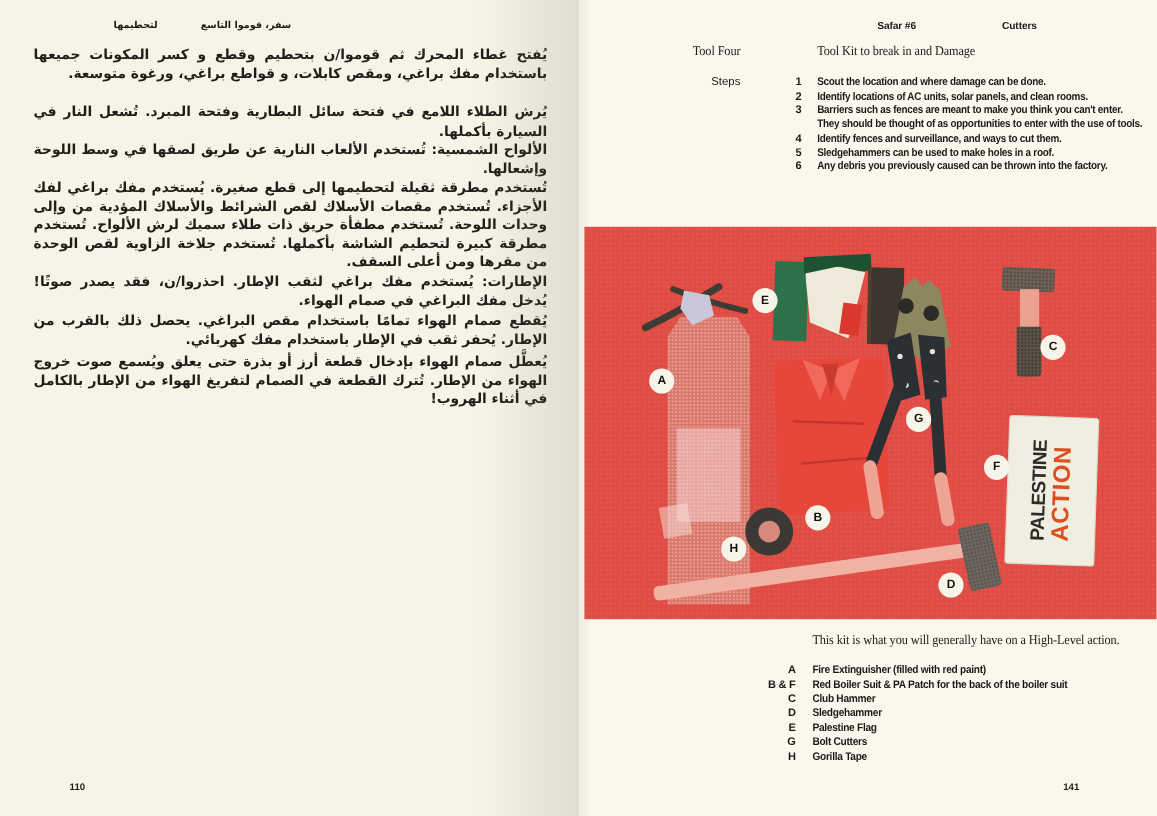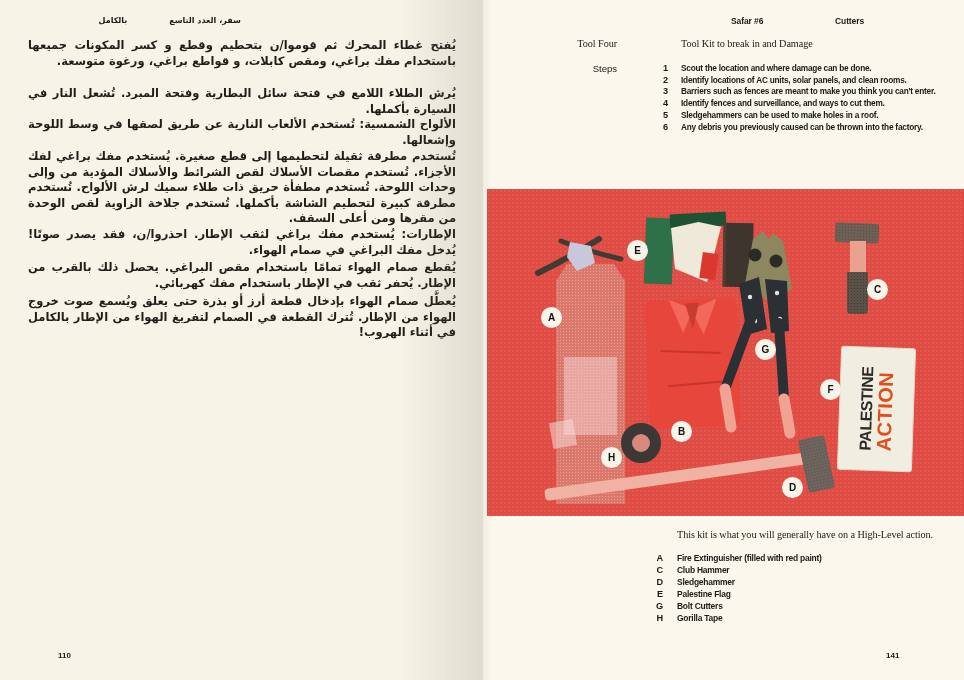--- a/index.html
+++ b/index.html
@@ -97,7 +97,7 @@
 
   <div class="page page-l">
     <div class="hdr ar-hdr" style="left:150px;top:16px;width:110px;text-align:center;">سفر، العدد التاسع</div>
-    <div class="hdr ar-hdr" style="left:82px;top:16px;width:62px;text-align:center;">بالكامل</div>
+    <div class="hdr ar-hdr" style="left:82px;top:16px;width:62px;text-align:center;">لتحطيمها</div>
 
     <div class="ar-col">
         <div class="ar-p" style="top: 38px;">يُفتح غطاء المحرك ثم قوموا/ن بتحطيم وقطع و كسر المكونات جميعها باستخدام مفك براغي، ومقص كابلات، و قواطع براغي، ورغوة متوسعة.</div>

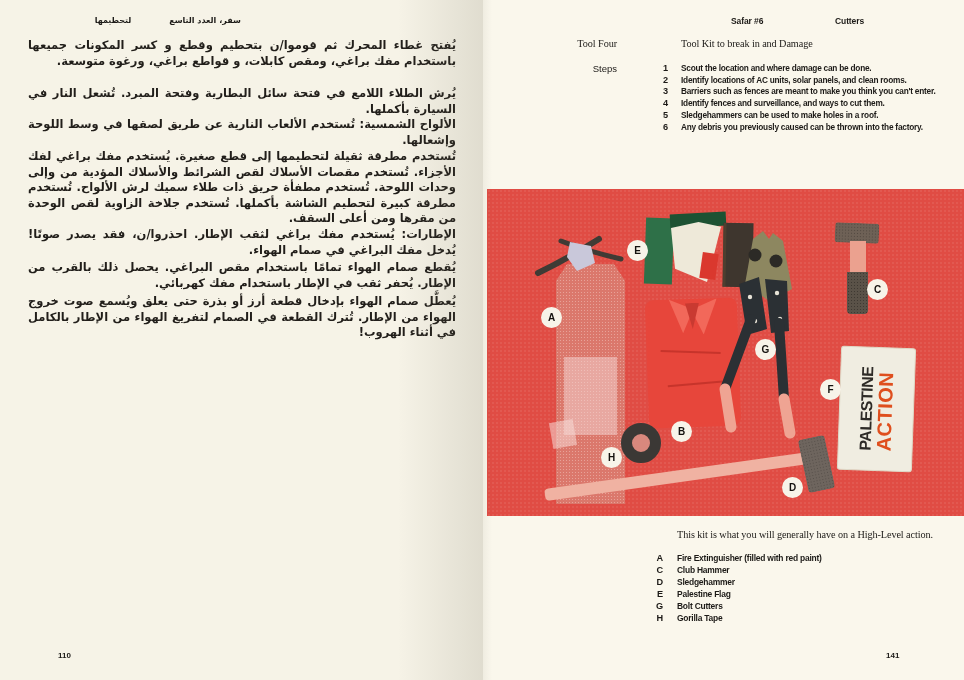--- a/index.html
+++ b/index.html
@@ -96,7 +96,7 @@
 <div class="spread">
 
   <div class="page page-l">
-    <div class="hdr ar-hdr" style="left:150px;top:16px;width:110px;text-align:center;">سفر، العدد التاسع</div>
+    <div class="hdr ar-hdr" style="left:150px;top:16px;width:110px;text-align:center;">سفر، قوموا التاسع</div>
     <div class="hdr ar-hdr" style="left:82px;top:16px;width:62px;text-align:center;">لتحطيمها</div>
 
     <div class="ar-col">

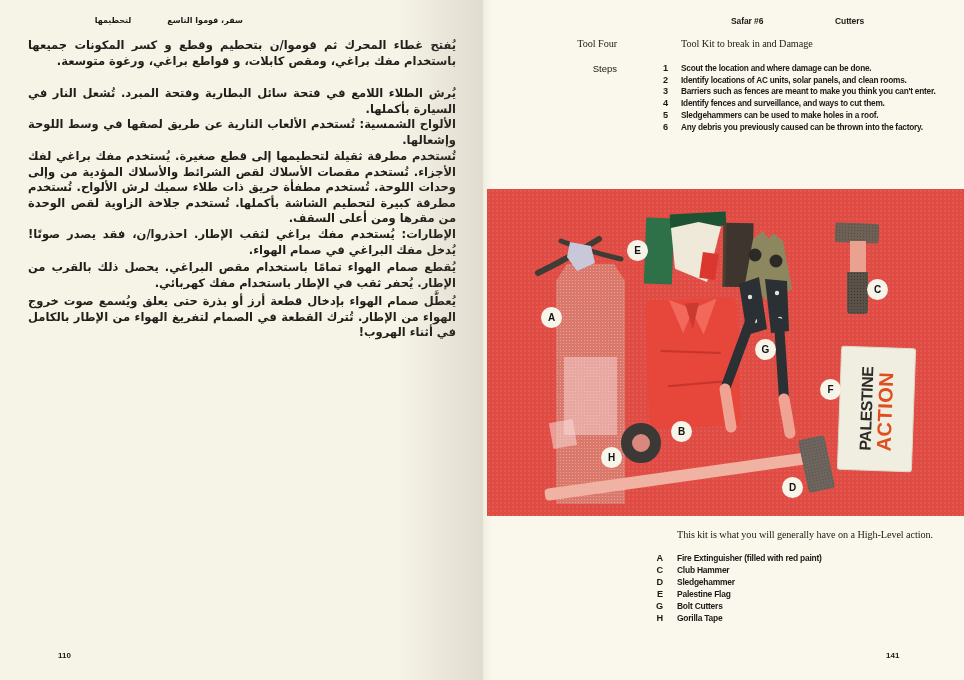--- a/index.html
+++ b/index.html
@@ -135,6 +135,10 @@
           <div class="step-text">Barriers such as fences are meant to make you think you can't enter.</div>
         </div>
         <div class="step-row">
+          <div class="step-num"></div>
+          <div class="step-text">They should be thought of as opportunities to enter with the use of tools.</div>
+        </div>
+        <div class="step-row">
           <div class="step-num">4</div>
           <div class="step-text">Identify fences and surveillance, and ways to cut them.</div>
         </div>

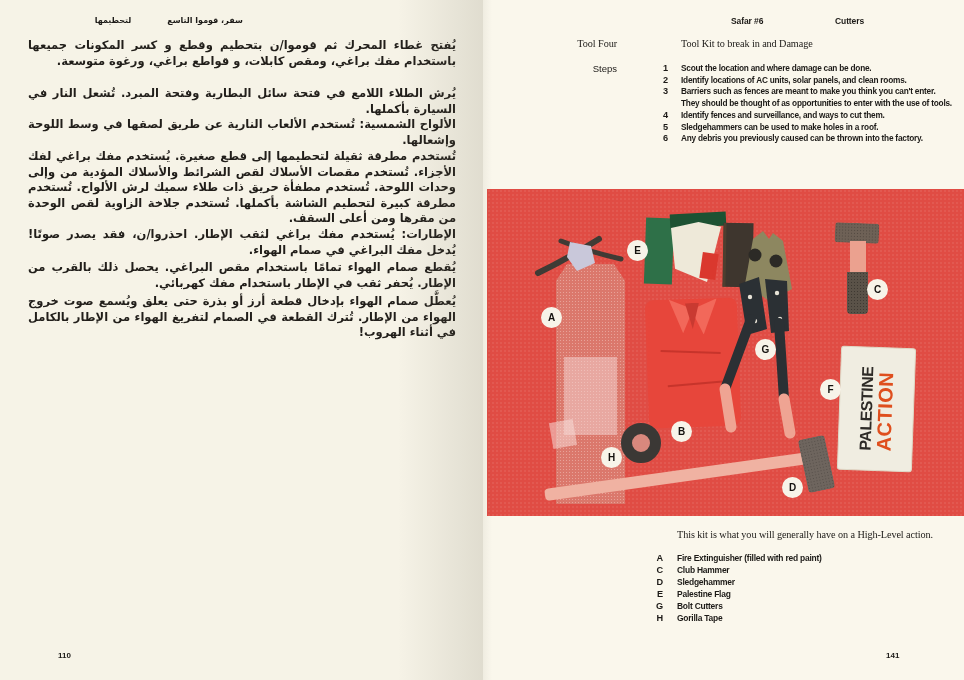--- a/index.html
+++ b/index.html
@@ -232,6 +232,10 @@
           <div class="kit-label">Fire Extinguisher (filled with red paint)</div>
         </div>
         <div class="kit-row">
+          <div class="kit-key">B &amp; F</div>
+          <div class="kit-label">Red Boiler Suit &amp; PA Patch for the back of the boiler suit</div>
+        </div>
+        <div class="kit-row">
           <div class="kit-key">C</div>
           <div class="kit-label">Club Hammer</div>
         </div>

